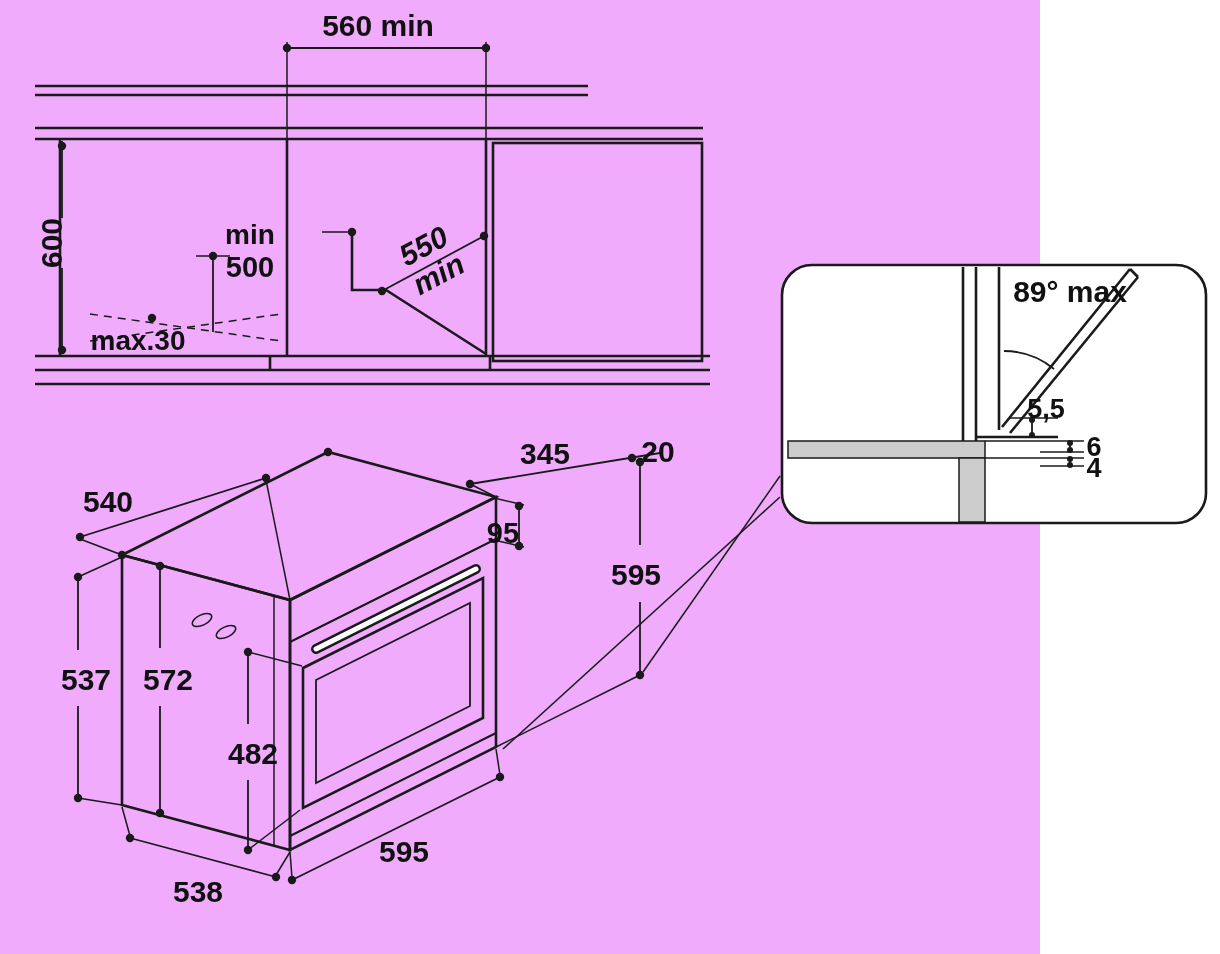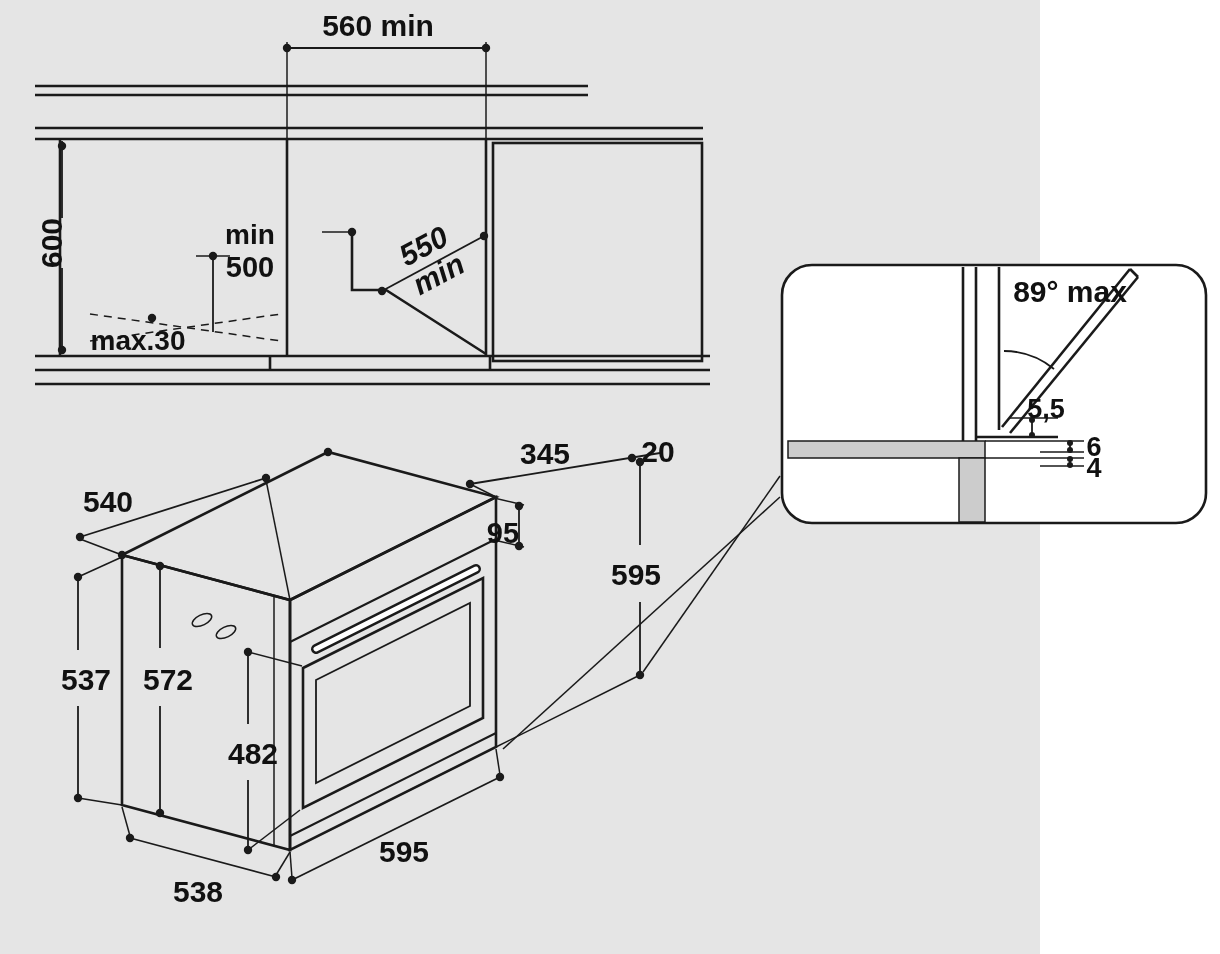--- a/index.html
+++ b/index.html
@@ -3,7 +3,7 @@
 <meta charset="utf-8">
 <style>
   html,body{margin:0;padding:0;background:#ffffff;}
-  .stage{width:1040px;height:954px;position:relative;background:#e5e5e5;}
+  .stage{width:1040px;height:954px;position:relative;background:#f0abfc;}
   svg{display:block;}
   svg text{
     font-family:"Liberation Sans", sans-serif;

